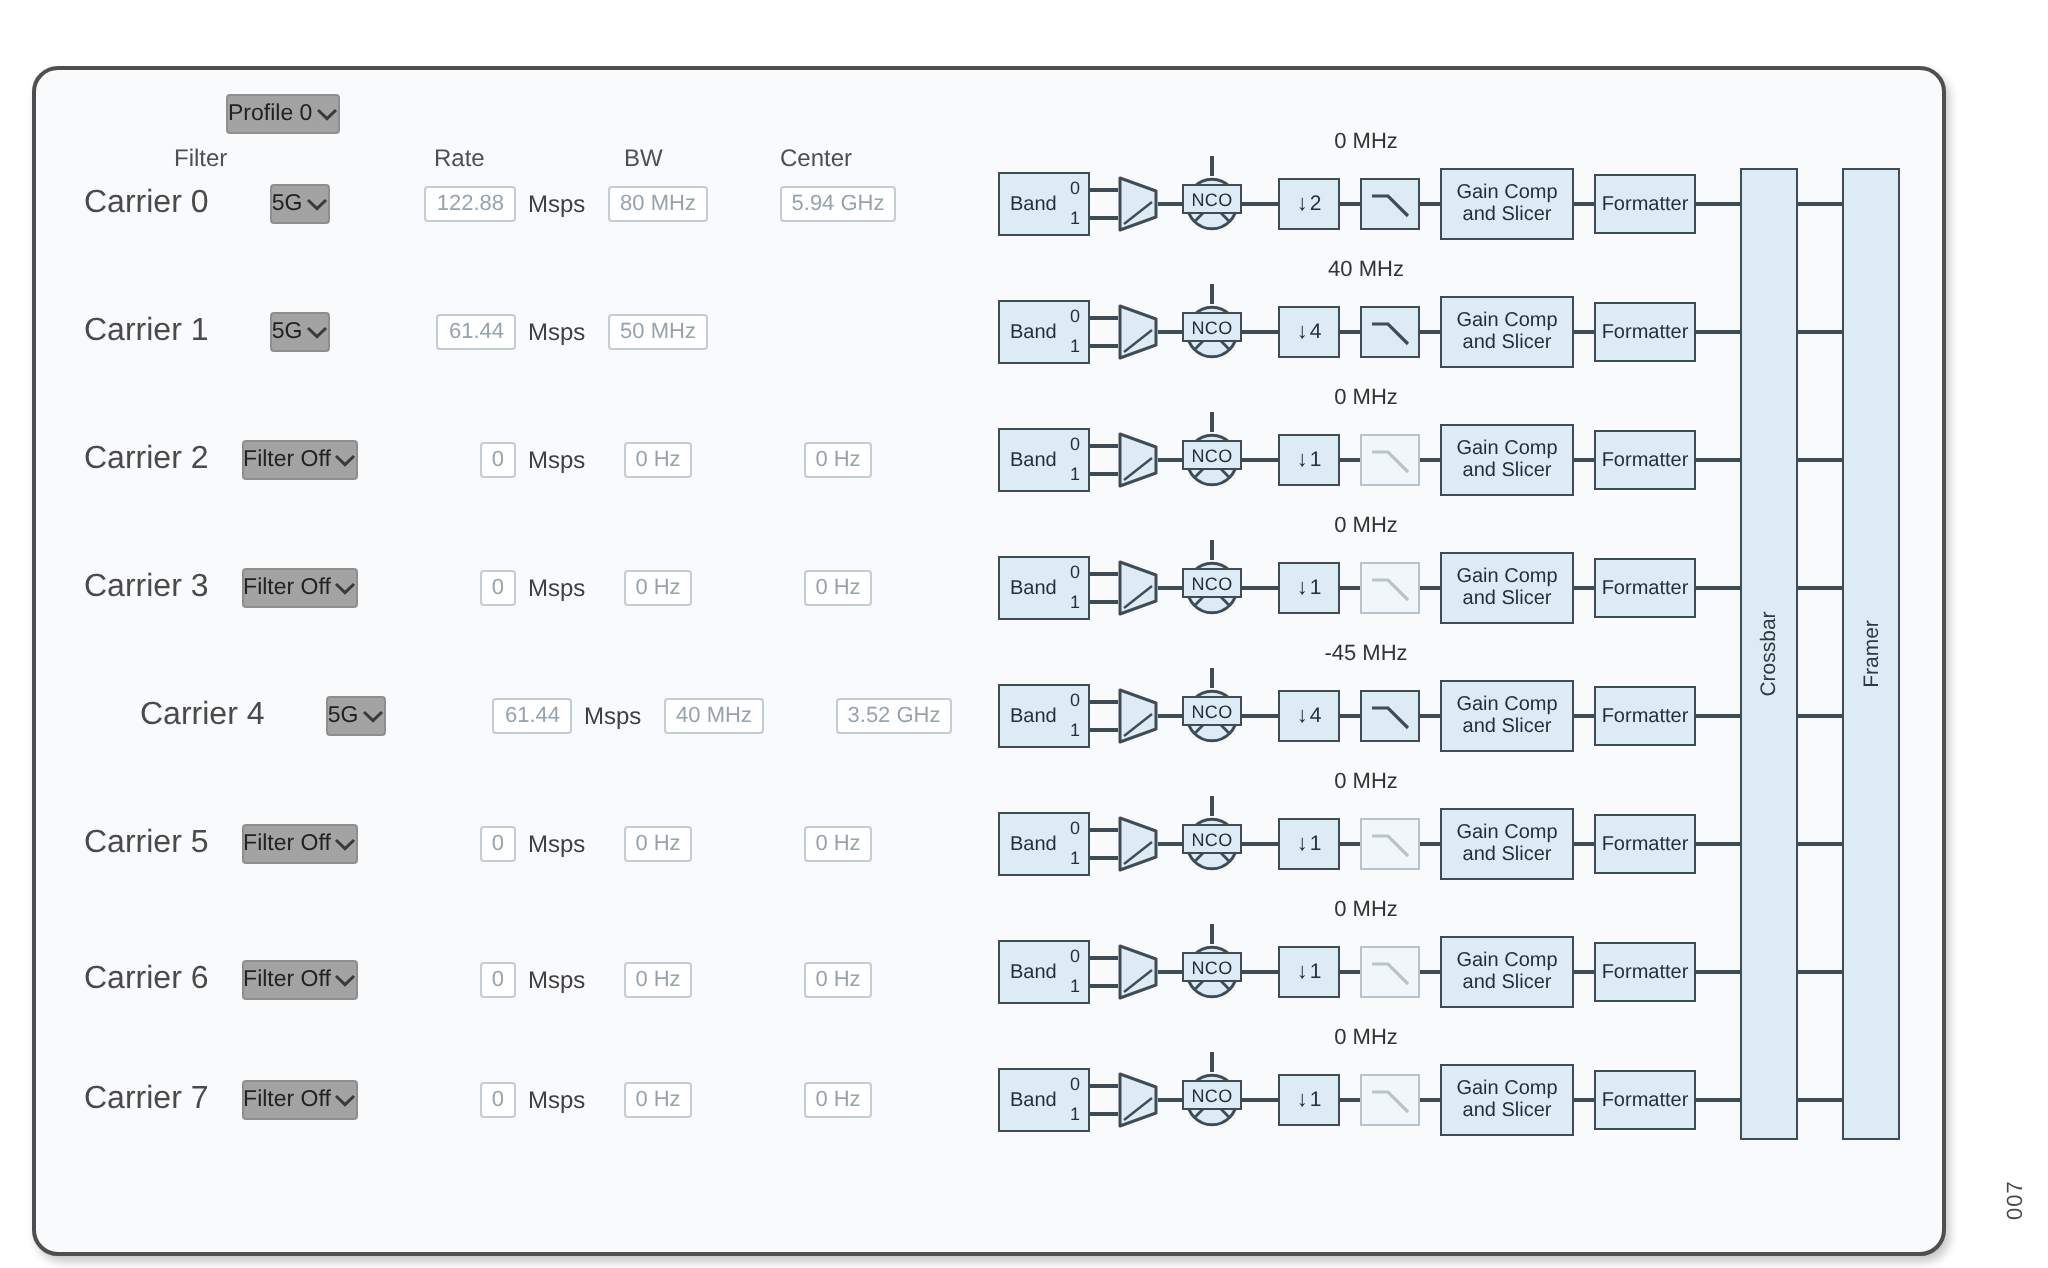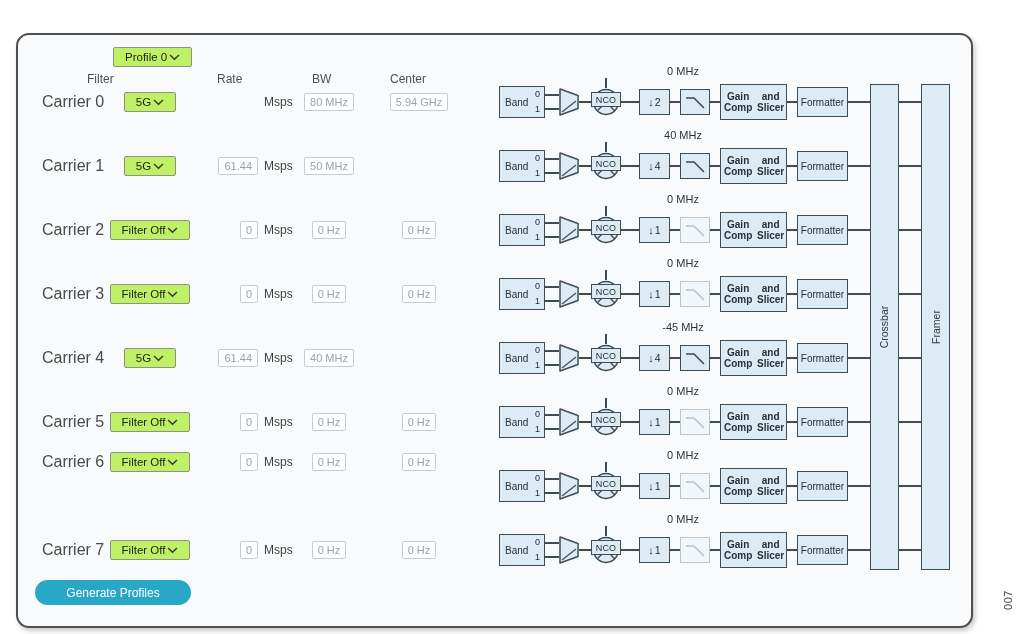--- a/index.html
+++ b/index.html
@@ -25,7 +25,7 @@
   
   .profile-wrap{position:absolute;left:95px;top:12px;}
   .select{display:inline-flex;align-items:center;justify-content:space-between;gap:2px;
-    height:20px;padding:2px 11px;background:#bef264;border:1px solid #8f8f8f;border-radius:2px;
+    height:20px;padding:2px 0;background:#a3a3a3;border:1px solid #8f8f8f;border-radius:2px;
     font-size:11.5px;color:#222;cursor:default;}
   .col-h{position:absolute;top:37px;font-size:12px;color:#4f4f4f;}
   .h-filter{left:69px}.h-rate{left:199px}.h-bw{left:294px}.h-center{left:372px}

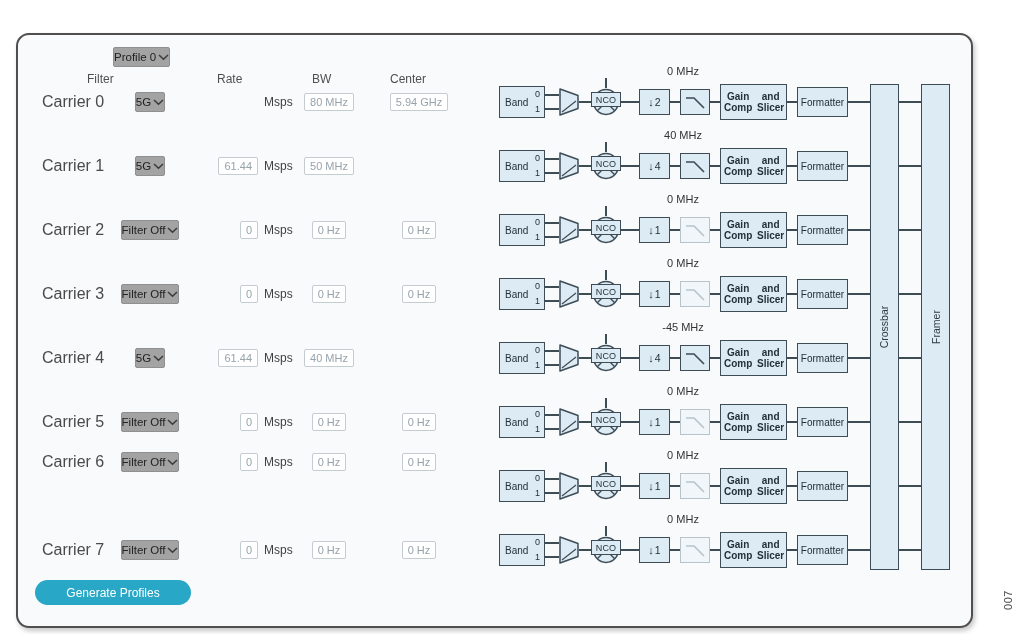--- a/index.html
+++ b/index.html
@@ -125,6 +125,9 @@
             </svg>
       </div>
     </div>
+    <div class="cell rate-cell">
+          <div class="value-box">122.88</div>
+        </div>
     <div class="unit">Msps</div>
     <div class="cell bw-cell">
           <div class="value-box">80 MHz</div>

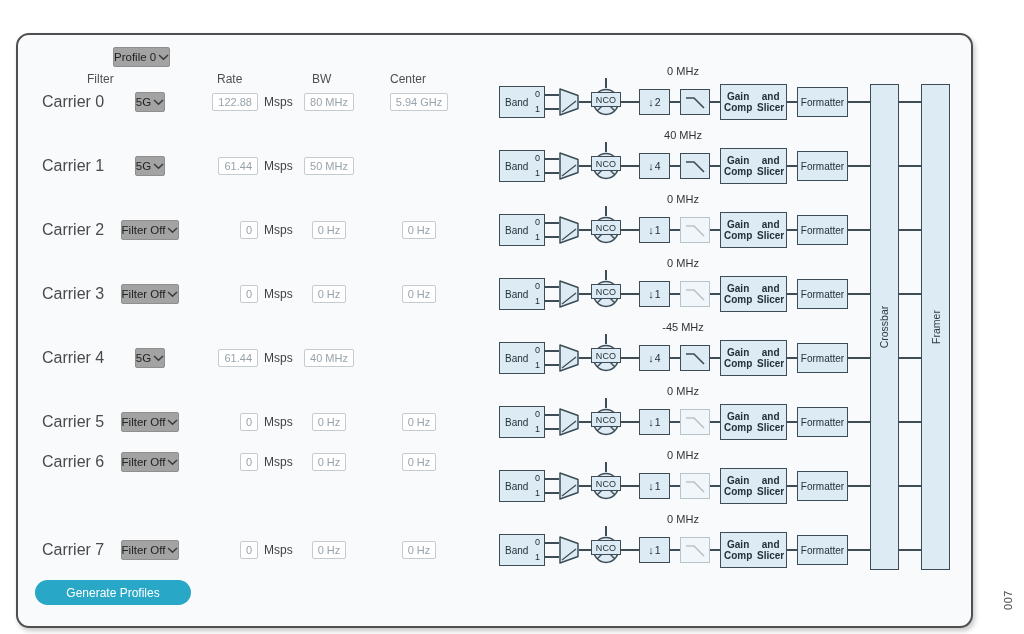--- a/index.html
+++ b/index.html
@@ -70,8 +70,8 @@
   .filter-box{left:662px;top:32px;width:30px;height:26px;display:flex;align-items:center;justify-content:center;
     color:var(--box-stroke);}
   .filter-box.inactive{border-color:var(--inactive-stroke);background:var(--inactive-fill);color:var(--inactive-stroke);}
-  .gain-box{left:702px;top:27px;width:67px;height:36px;display:flex;flex-direction:row;align-items:center;
-    justify-content:center;font-size:10px;line-height:11.5px;text-align:center;font-weight:bold;}
+  .gain-box{left:702px;top:27px;width:67px;height:36px;display:flex;flex-direction:column;align-items:center;
+    justify-content:center;font-size:10px;line-height:11.5px;text-align:center;}
   .formatter-box{left:779px;top:30px;width:51px;height:30px;display:flex;align-items:center;justify-content:center;
     font-size:10px;}
   

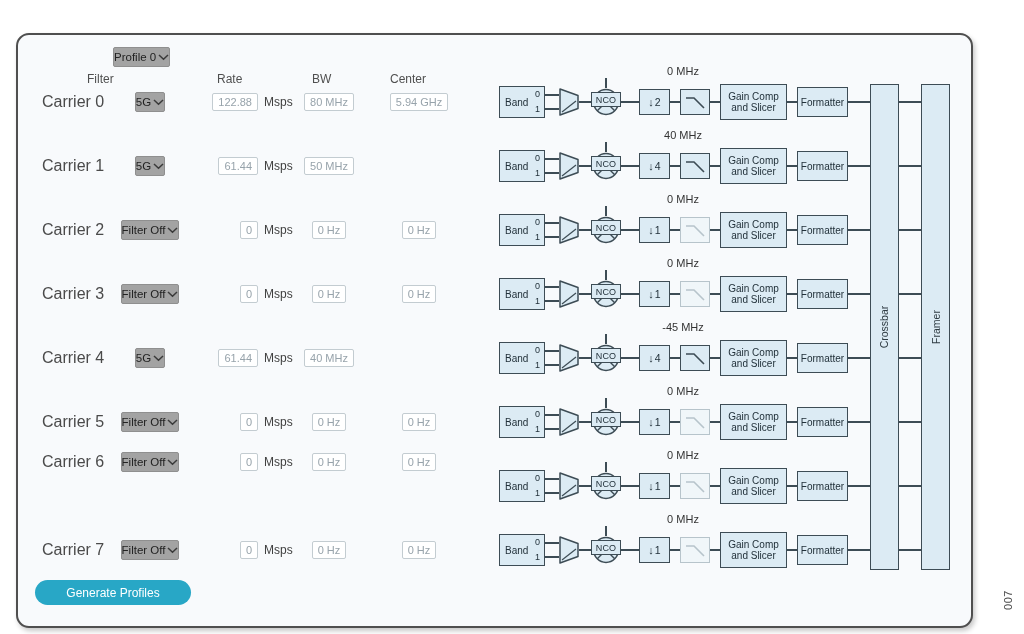--- a/index.html
+++ b/index.html
@@ -364,7 +364,7 @@
     <div class="wire w5"></div>
     <div class="wire w6"></div>
   </div>
-      <div class="form-row" style="top: 302px;">
+      <div class="form-row" style="top: 302px; margin-left: 28px;">
     <div class="carrier-label">Carrier 4</div>
     <div class="cell filter-cell">
       <div class="select">

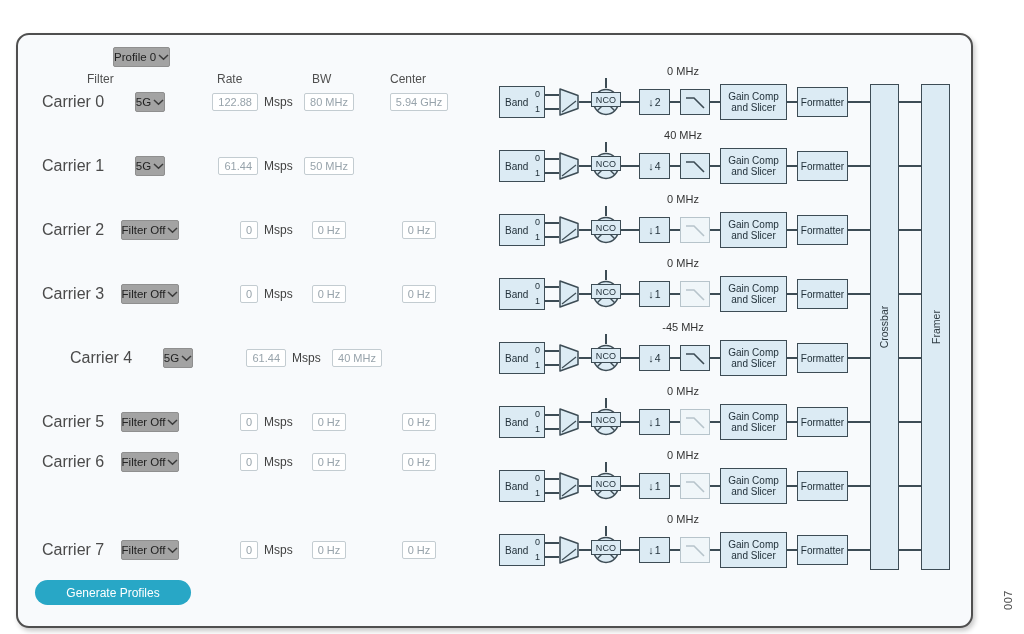--- a/index.html
+++ b/index.html
@@ -381,6 +381,9 @@
     <div class="cell bw-cell">
           <div class="value-box">40 MHz</div>
         </div>
+    <div class="cell center-cell">
+          <div class="value-box">3.52 GHz</div>
+        </div>
   </div>
       <div class="diag-row" style="top: 278px;">
     <div class="blk band-box">

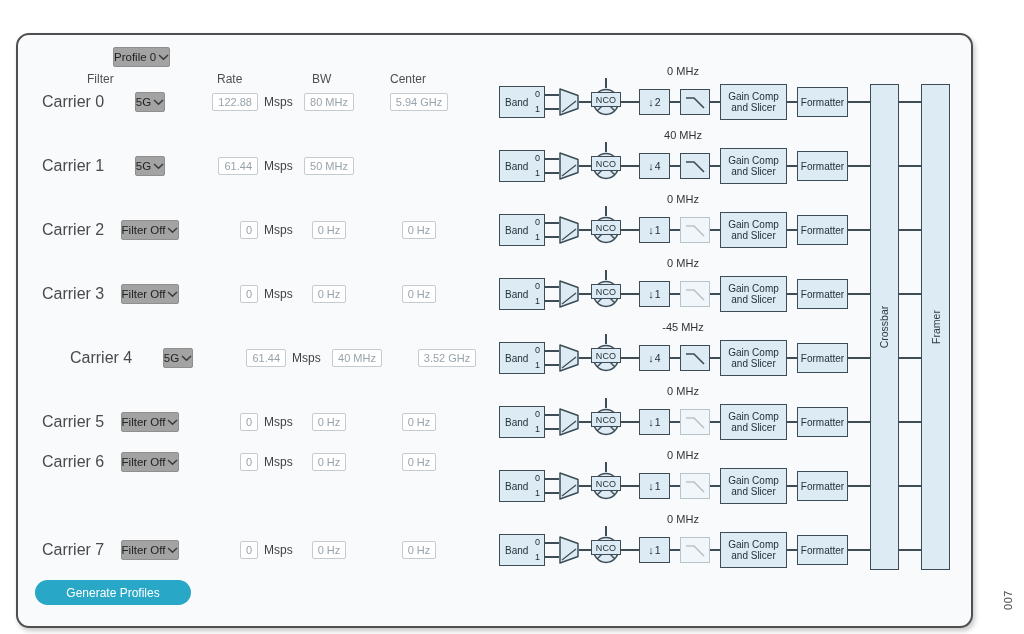--- a/index.html
+++ b/index.html
@@ -490,7 +490,7 @@
     <div class="wire w5"></div>
     <div class="wire w6"></div>
   </div>
-      <div class="form-row" style="top: 406px; text-decoration: underline;">
+      <div class="form-row" style="top: 434px; text-decoration: underline;">
     <div class="carrier-label">Carrier 6</div>
     <div class="cell filter-cell">
       <div class="select">

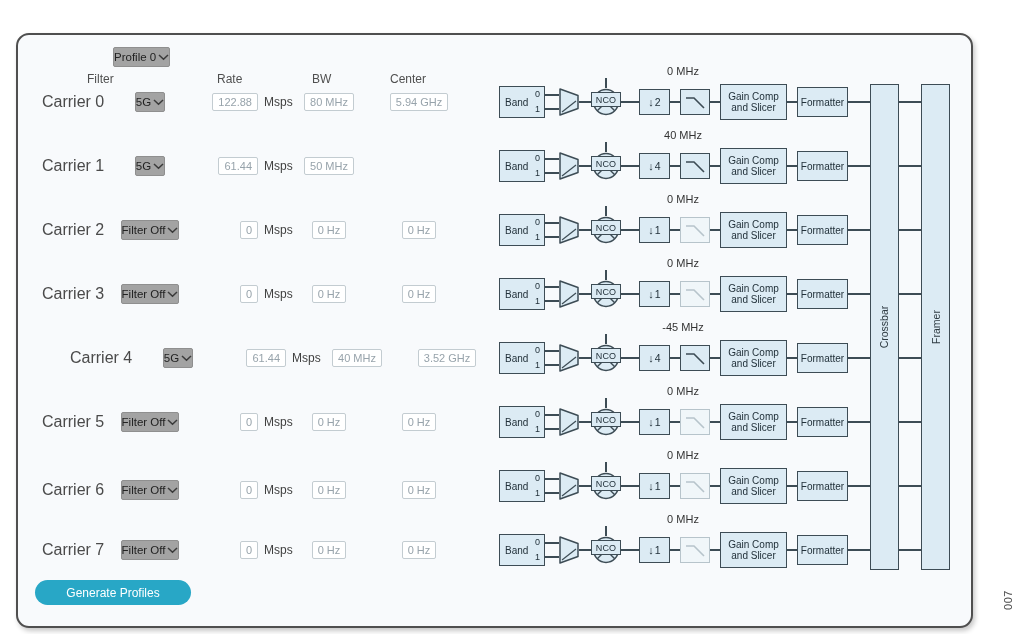--- a/index.html
+++ b/index.html
@@ -114,7 +114,6 @@
       <span class="vtext">Framer</span>
     </div>
 
-    <button class="gen-btn">Generate Profiles</button>
   <div class="form-row" style="top: 46px;">
     <div class="carrier-label">Carrier 0</div>
     <div class="cell filter-cell">

